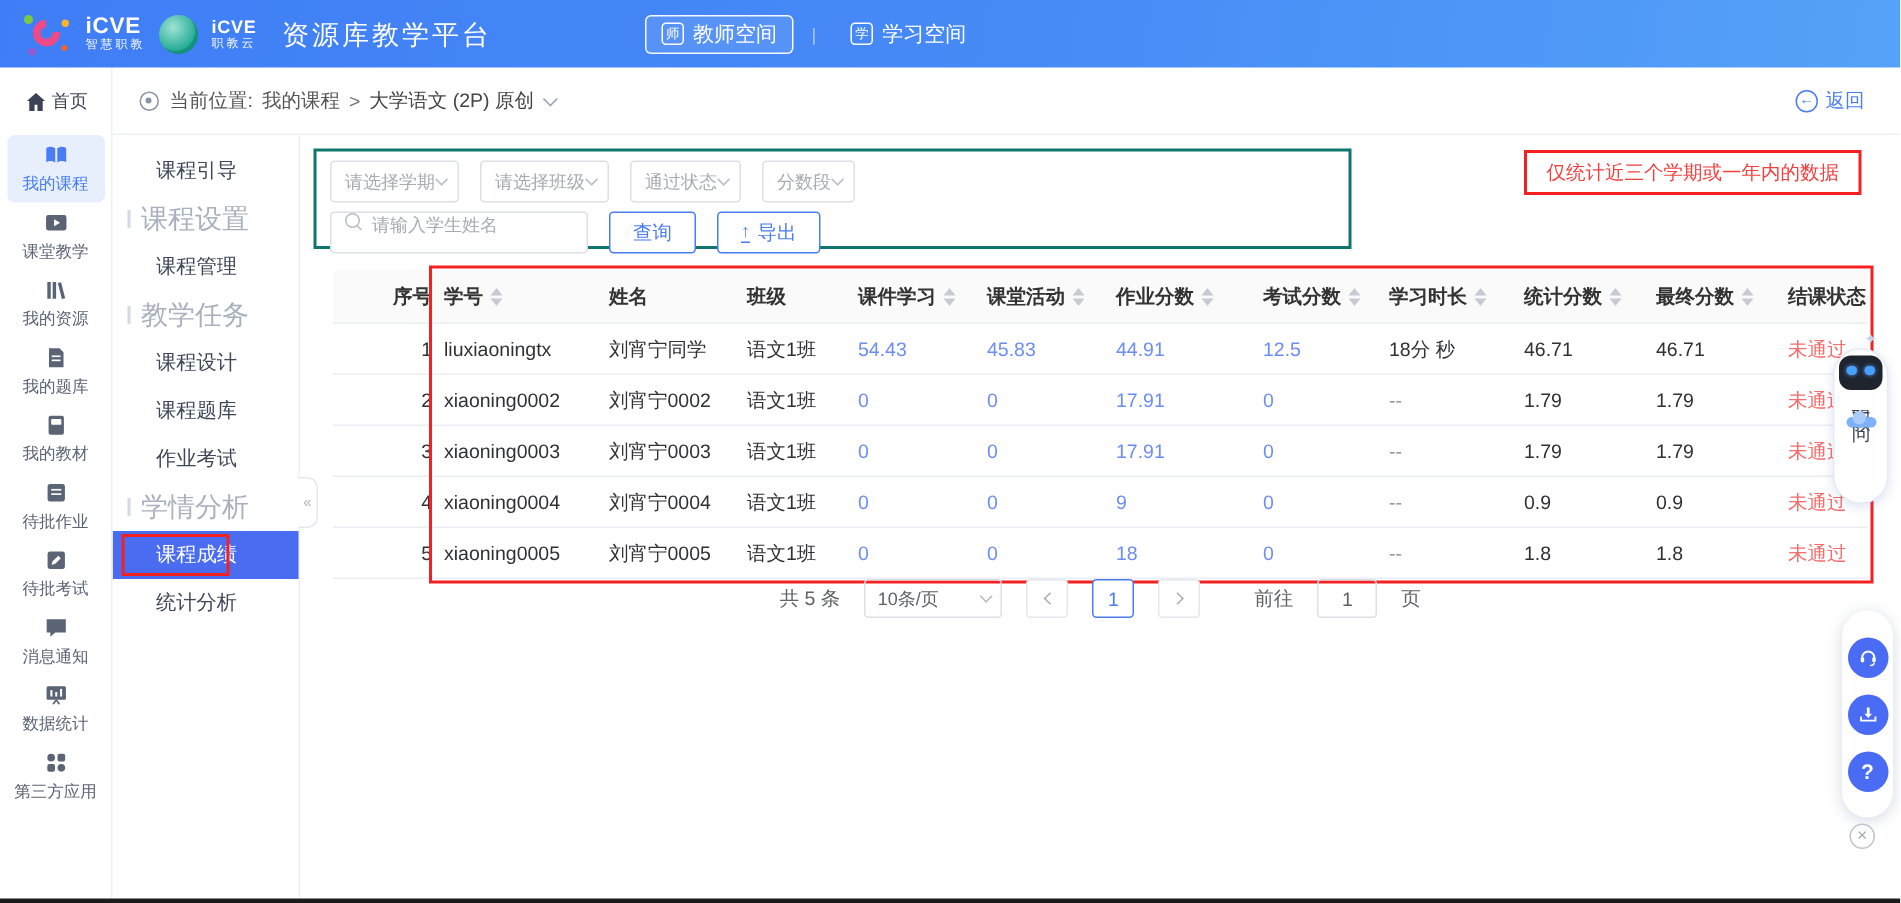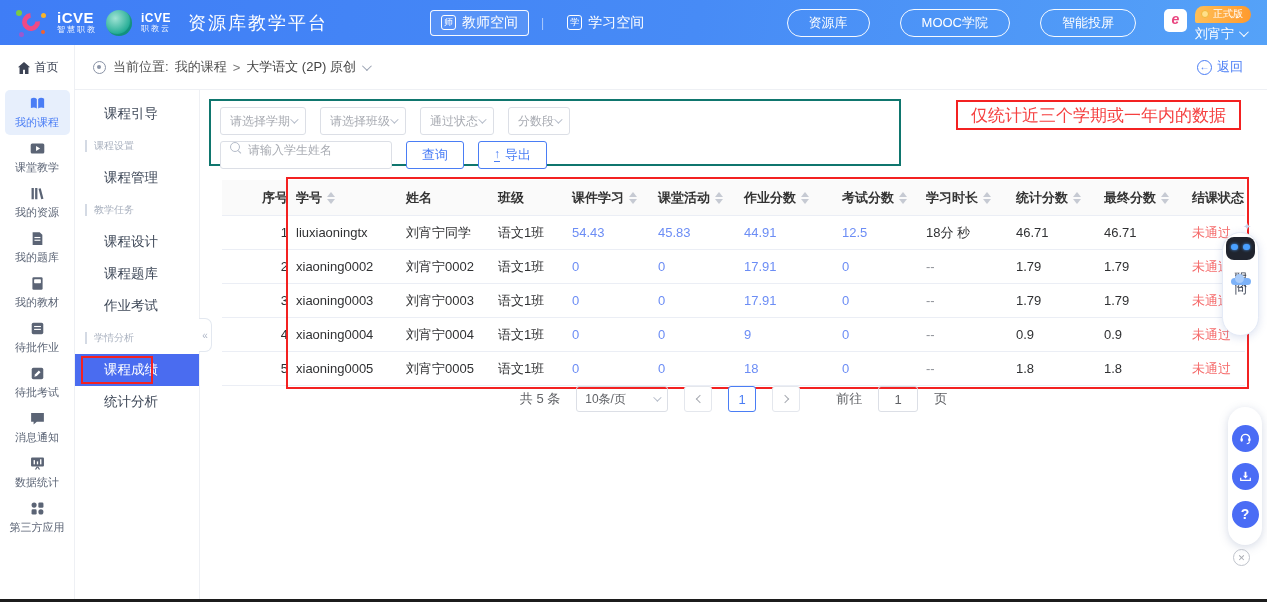--- a/index.html
+++ b/index.html
@@ -160,29 +160,6 @@
         </div>
       </div>
 
-    <div class="header-right">
-      <div style="display:flex;gap:30px">
-
-          <div class="pill">资源库</div>
-
-          <div class="pill">MOOC学院</div>
-
-          <div class="pill">智能投屏</div>
-        </div>
-      <div class="user-block">
-        <div class="avatar">e</div>
-        <div class="user-col">
-          <span class="badge">
-              <span class="medal"></span>
-              <span>正式版</span>
-            </span>
-          <span class="user-name">
-              <span>刘宵宁</span>
-              <span class="chev"></span>
-            </span>
-        </div>
-      </div>
-    </div>
   </div>
 
   <div class="crumb-bar">

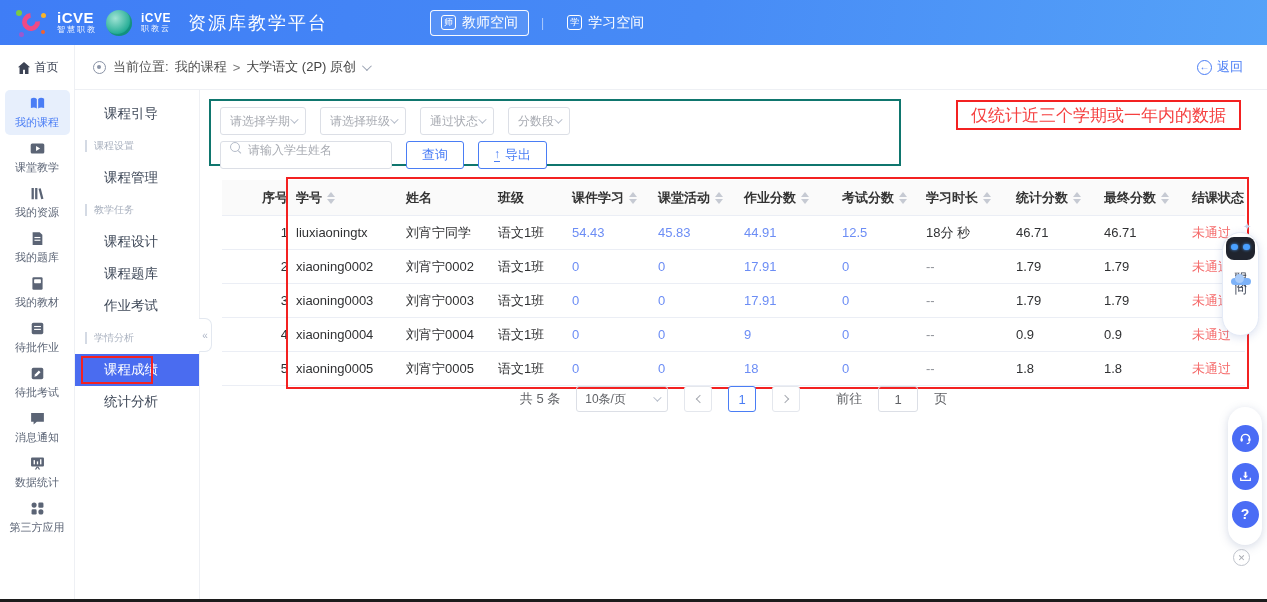--- a/index.html
+++ b/index.html
@@ -78,7 +78,7 @@
   .mag::after{content:"";position:absolute;left:8px;top:8px;width:4px;height:1.4px;background:#b5bcc9;transform:rotate(45deg);transform-origin:left center}
   .btn{height:28px;border:1px solid #4a7df5;color:#4a7df5;background:#fff;border-radius:3px;font-size:13px;padding:0 15px;display:flex;align-items:center;gap:5px;cursor:pointer}
   .export-ic{font-size:12px;line-height:1;border-bottom:1.4px solid #4a7df5;padding-bottom:1px}
-  .note-box{position:absolute;right:26px;top:10px;height:30px;border:2px solid #f32121;color:#f53f3f;font-size:17px;display:flex;align-items:center;padding:0 13px;white-space:nowrap}
+  .note-box{position:absolute;right:26px;top:10px;height:30px;border:2px solid #f32121;color:#f53f3f;font-size:13px;display:flex;align-items:center;padding:0 13px;white-space:nowrap}
 
   
   .table-wrap{position:absolute;left:22px;top:90px;width:1023px}

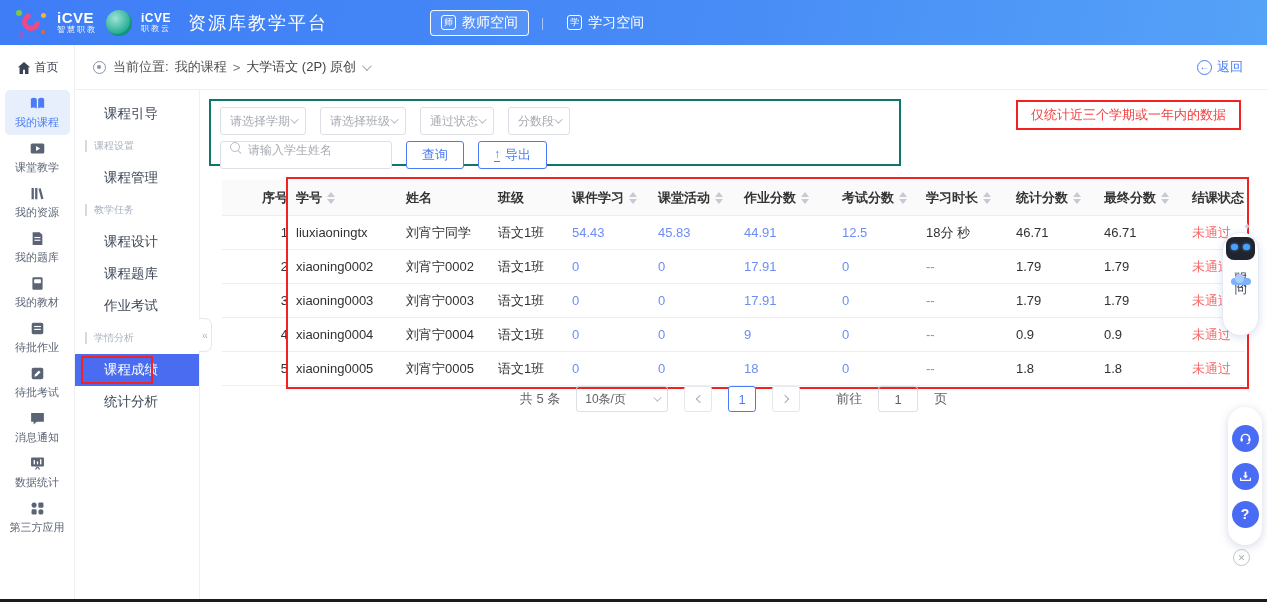--- a/index.html
+++ b/index.html
@@ -59,7 +59,7 @@
   
   .csidebar{position:absolute;left:75px;top:90px;bottom:0;width:125px;background:#fff;border-right:1px solid #eef0f4;padding-top:8px;z-index:5}
   .citem{height:32px;line-height:32px;padding-left:29px;font-size:13.5px;color:#3d4757;position:relative;cursor:pointer;white-space:nowrap}
-  .citem.section{color:#a9b1bf;padding-left:19px;font-size:10px;cursor:default}
+  .citem.section{color:#a9b1bf;padding-left:19px;font-size:18px;cursor:default}
   .citem.section::before{content:"";position:absolute;left:10px;top:10px;width:2px;height:12px;background:#d4dae4}
   .citem.active{background:#4a6cf0;color:#fff}
   .citem.annotated::after{content:"";position:absolute;left:6px;top:2px;width:68px;bottom:2px;border:2px solid #f32121;pointer-events:none}

